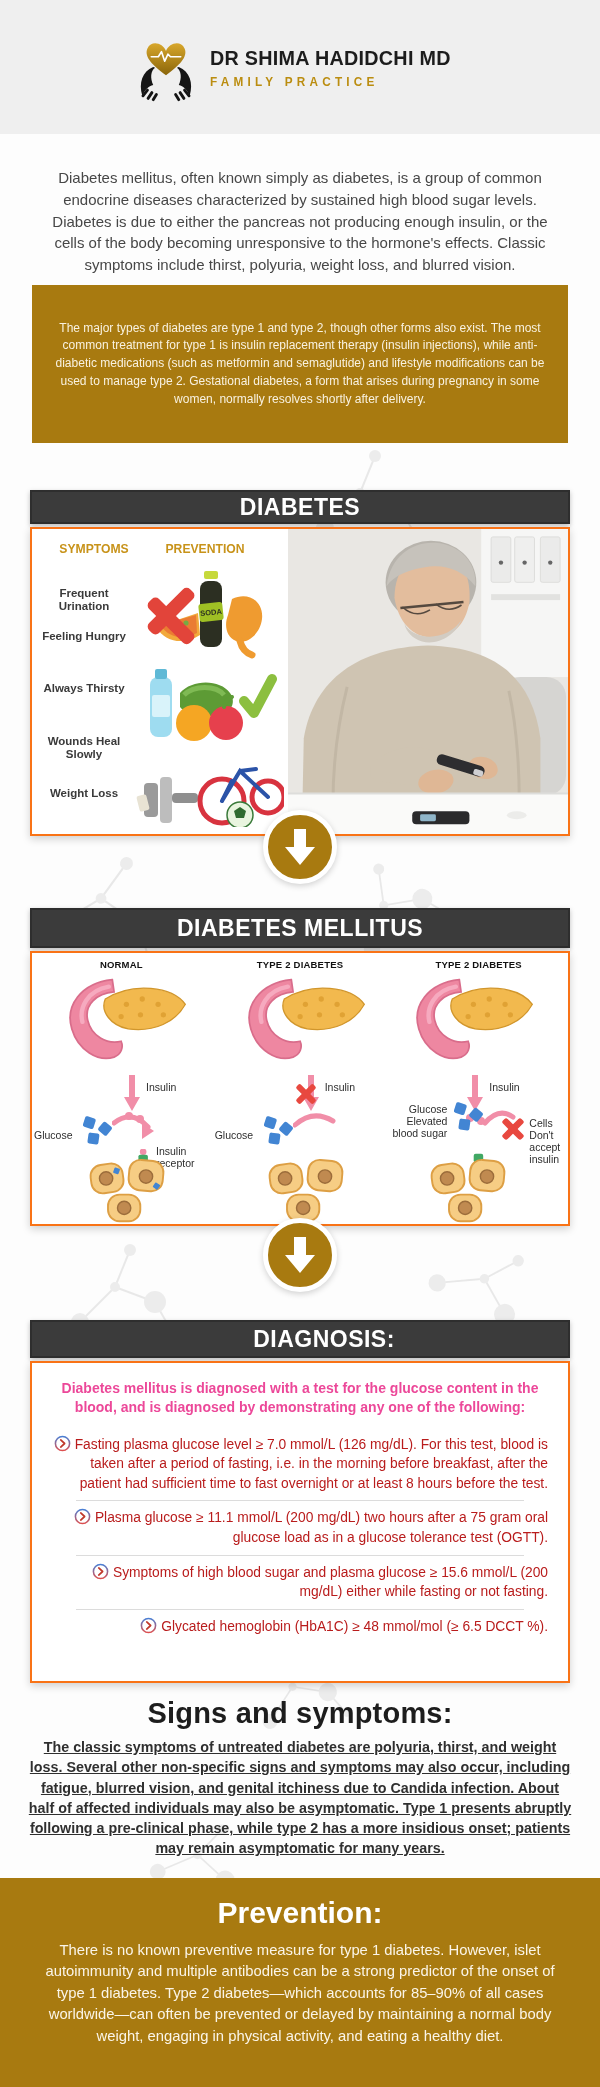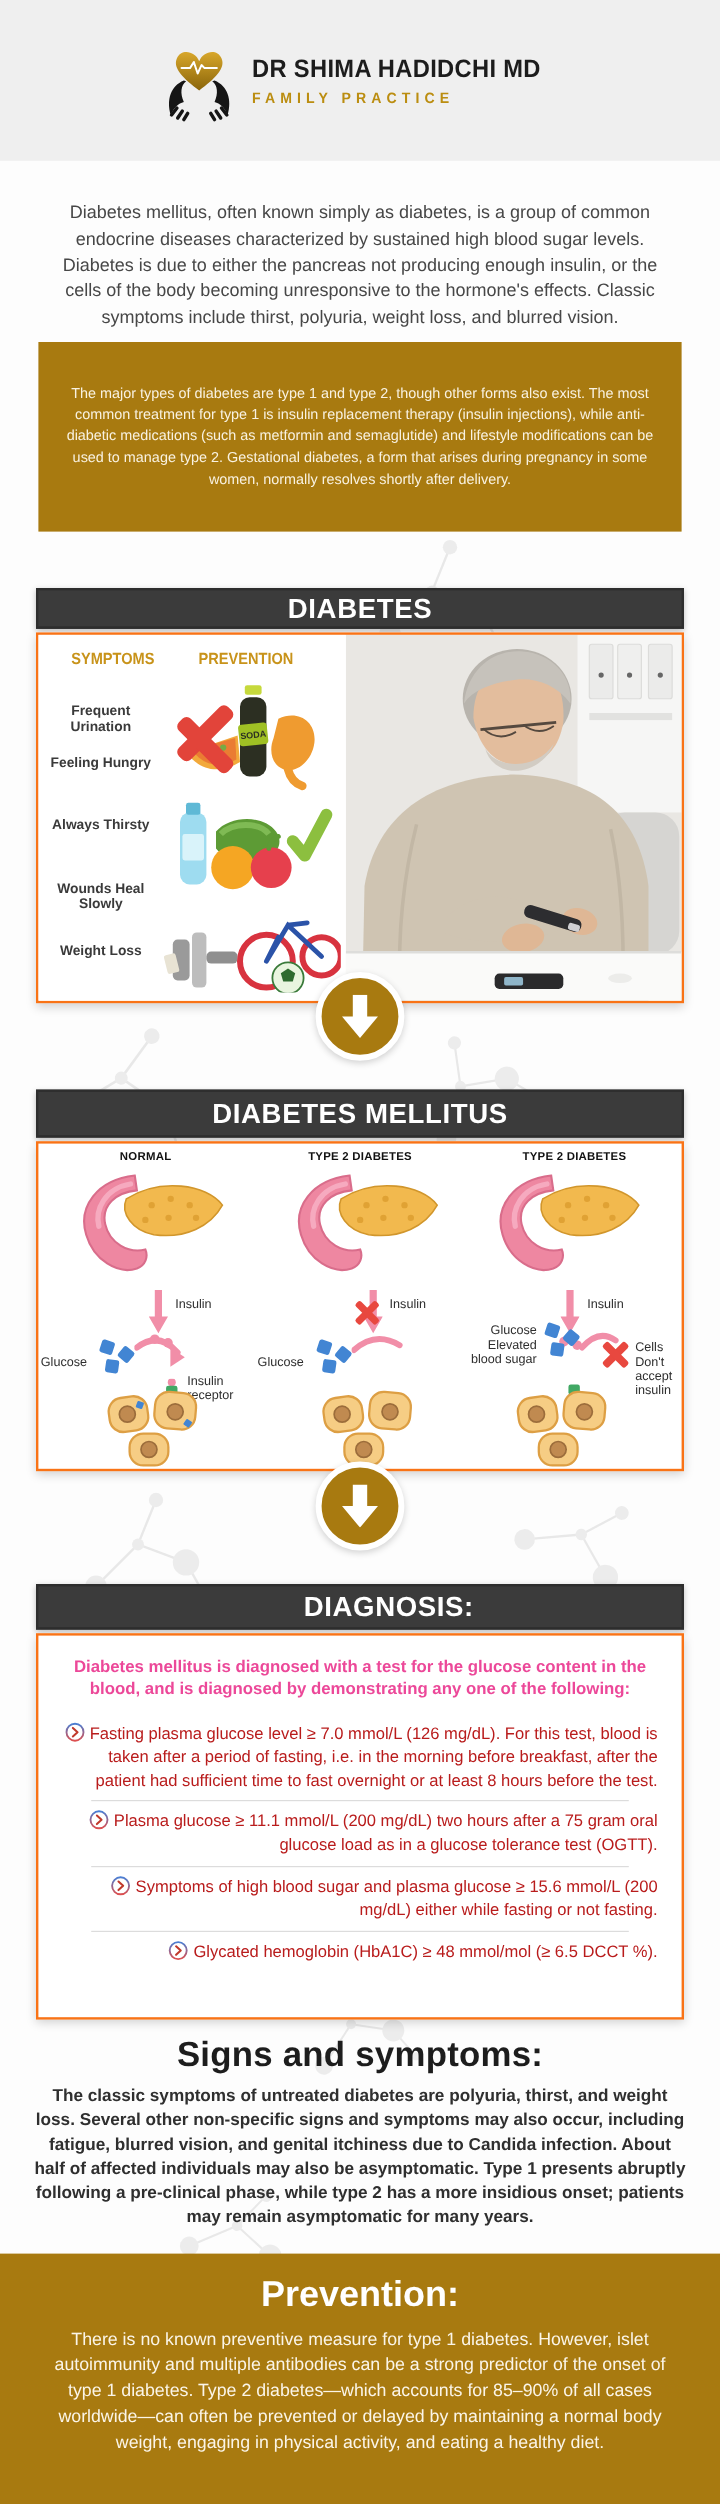--- a/index.html
+++ b/index.html
@@ -66,7 +66,7 @@
   
   .signs{position:absolute;top:1697px;left:28px;width:544px;z-index:2;text-align:center;}
   .signs h2{margin:0;font-size:29px;font-weight:800;color:#1d1d1d;letter-spacing:.2px;}
-  .signs p{margin:7px 0 0;font-size:14.3px;line-height:1.42;font-weight:600;color:#2f2f2f;}
+  .signs p{margin:7px 0 0;font-size:14.3px;line-height:1.42;font-weight:600;color:#2f2f2f;text-decoration:underline;}
 
   
   .prevention{position:absolute;top:1878px;left:0;width:600px;height:209px;background:#a87a10;z-index:2;

